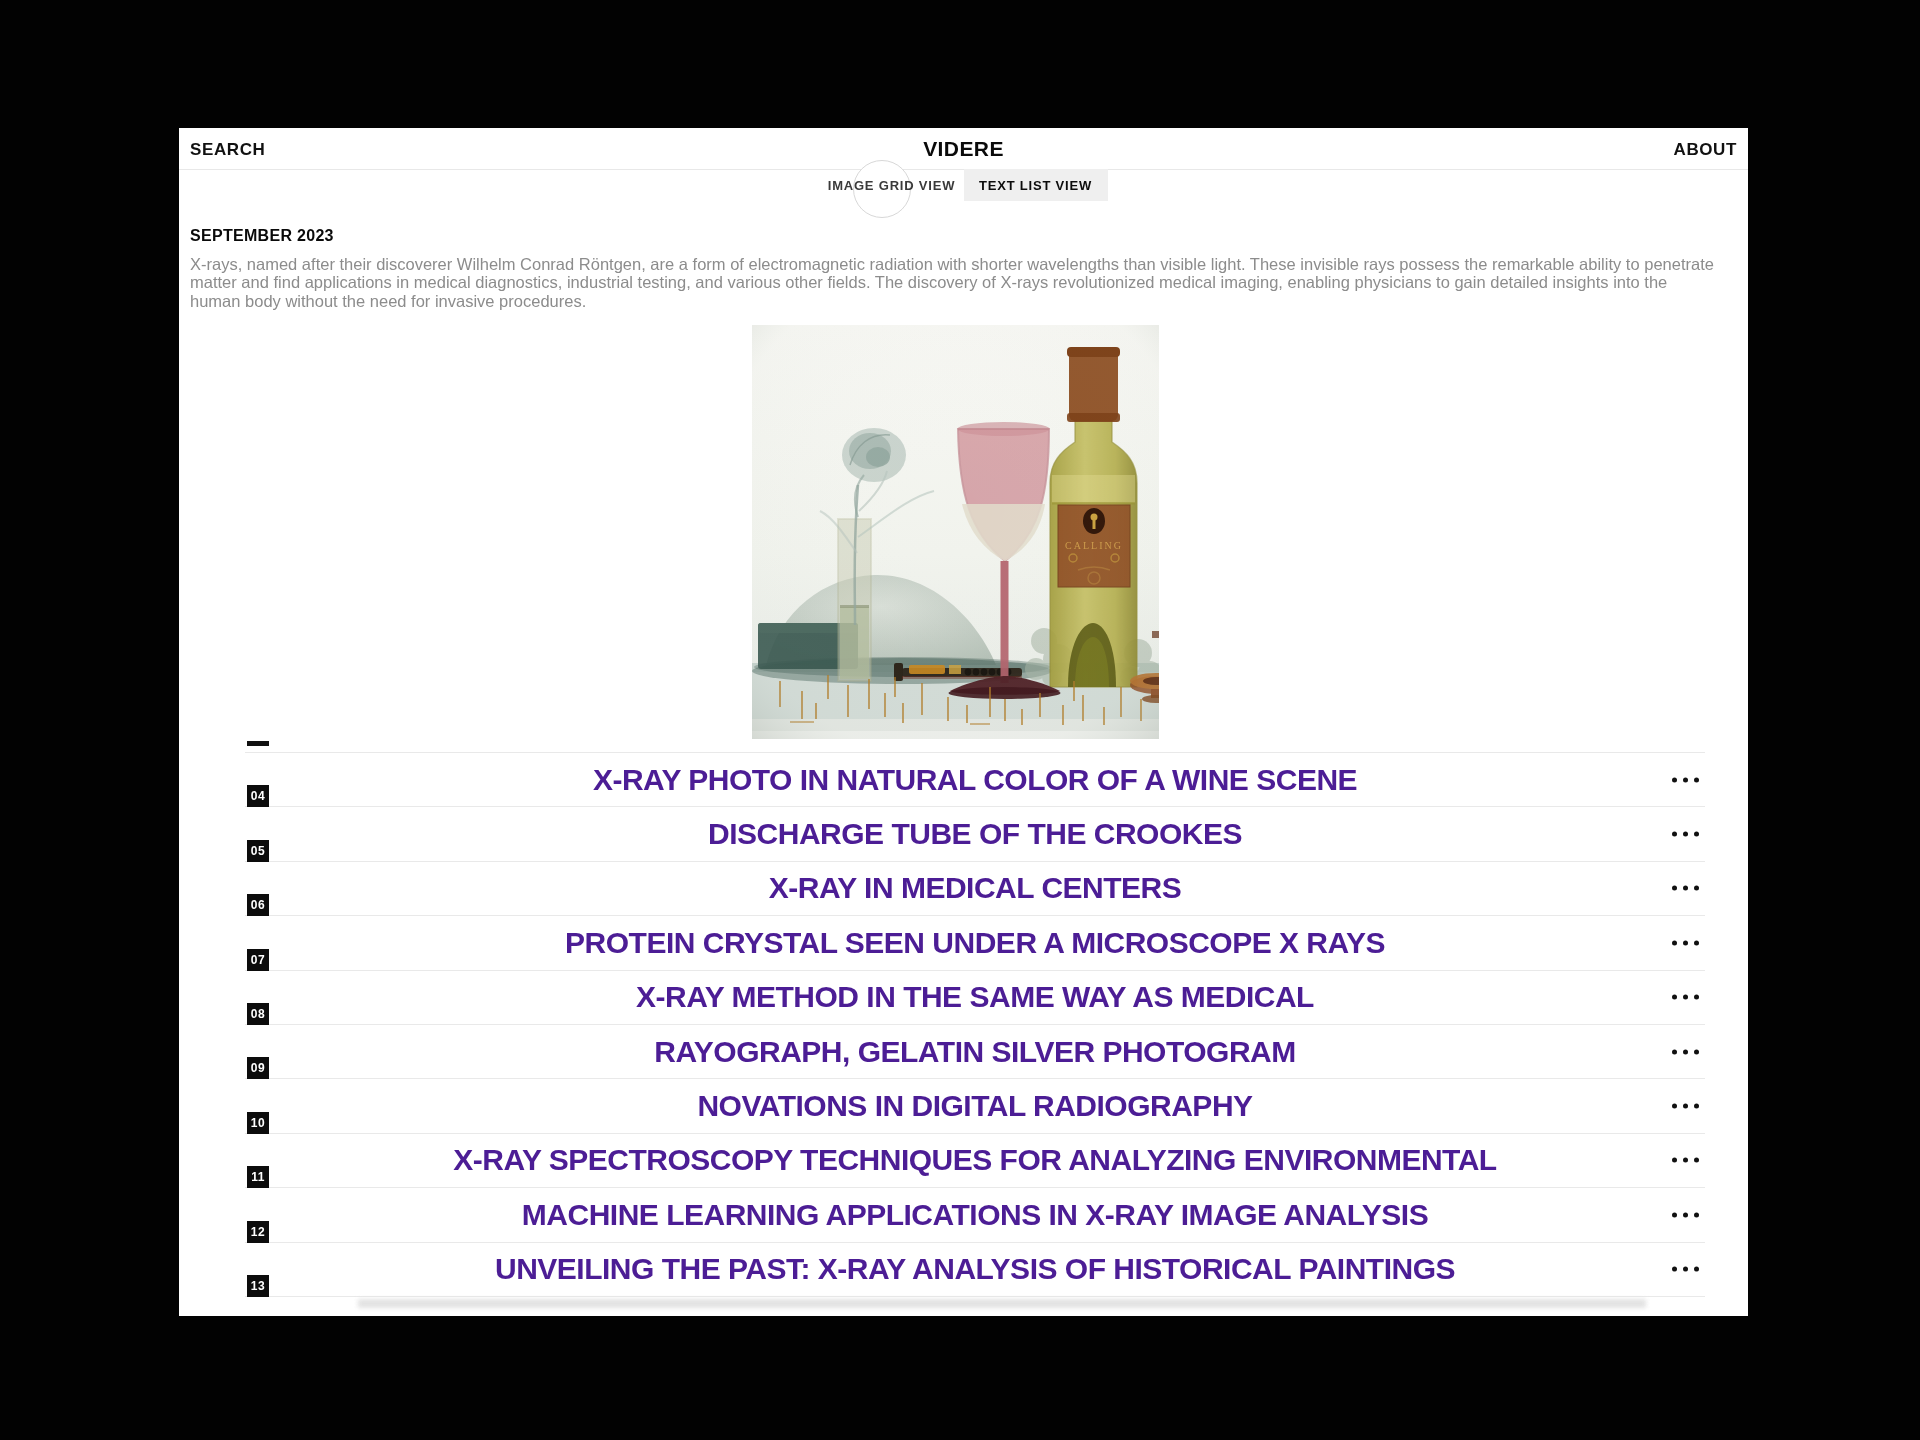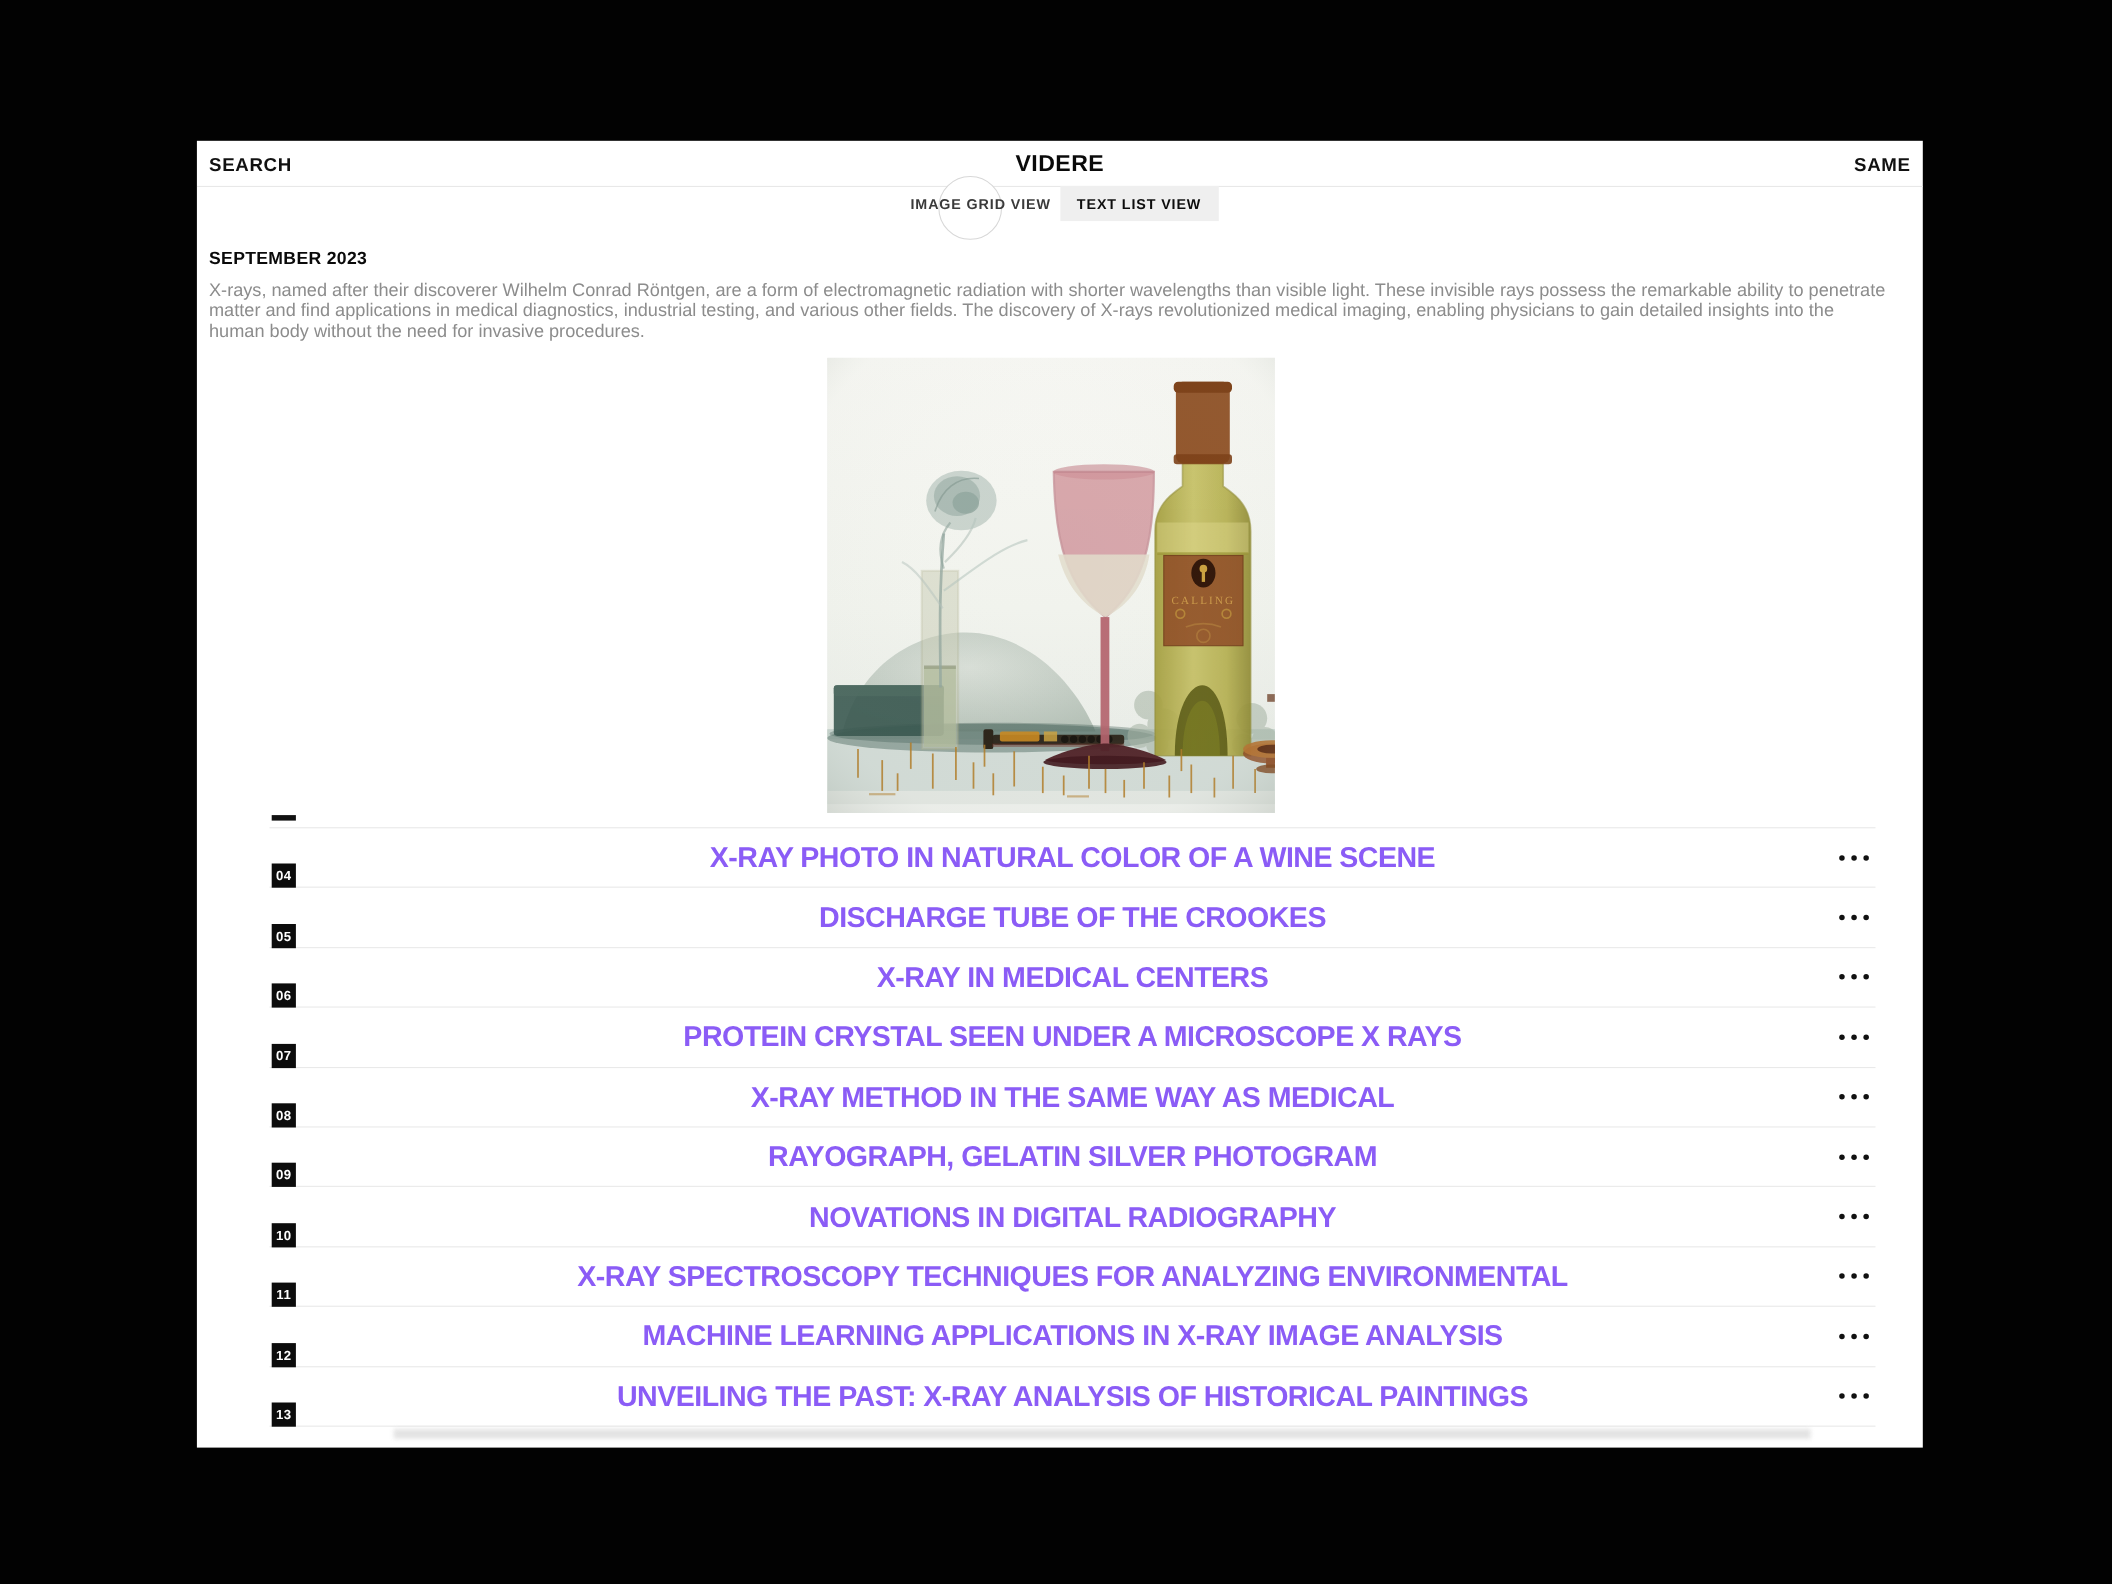--- a/index.html
+++ b/index.html
@@ -68,7 +68,7 @@
   <div class="top-nav">
     <div class="nav-search">SEARCH</div>
     <div class="brand">VIDERE</div>
-    <div class="nav-about">SAME</div>
+    <div class="nav-about">ABOUT</div>
   </div>
 
   <div class="cursor-circle"></div>

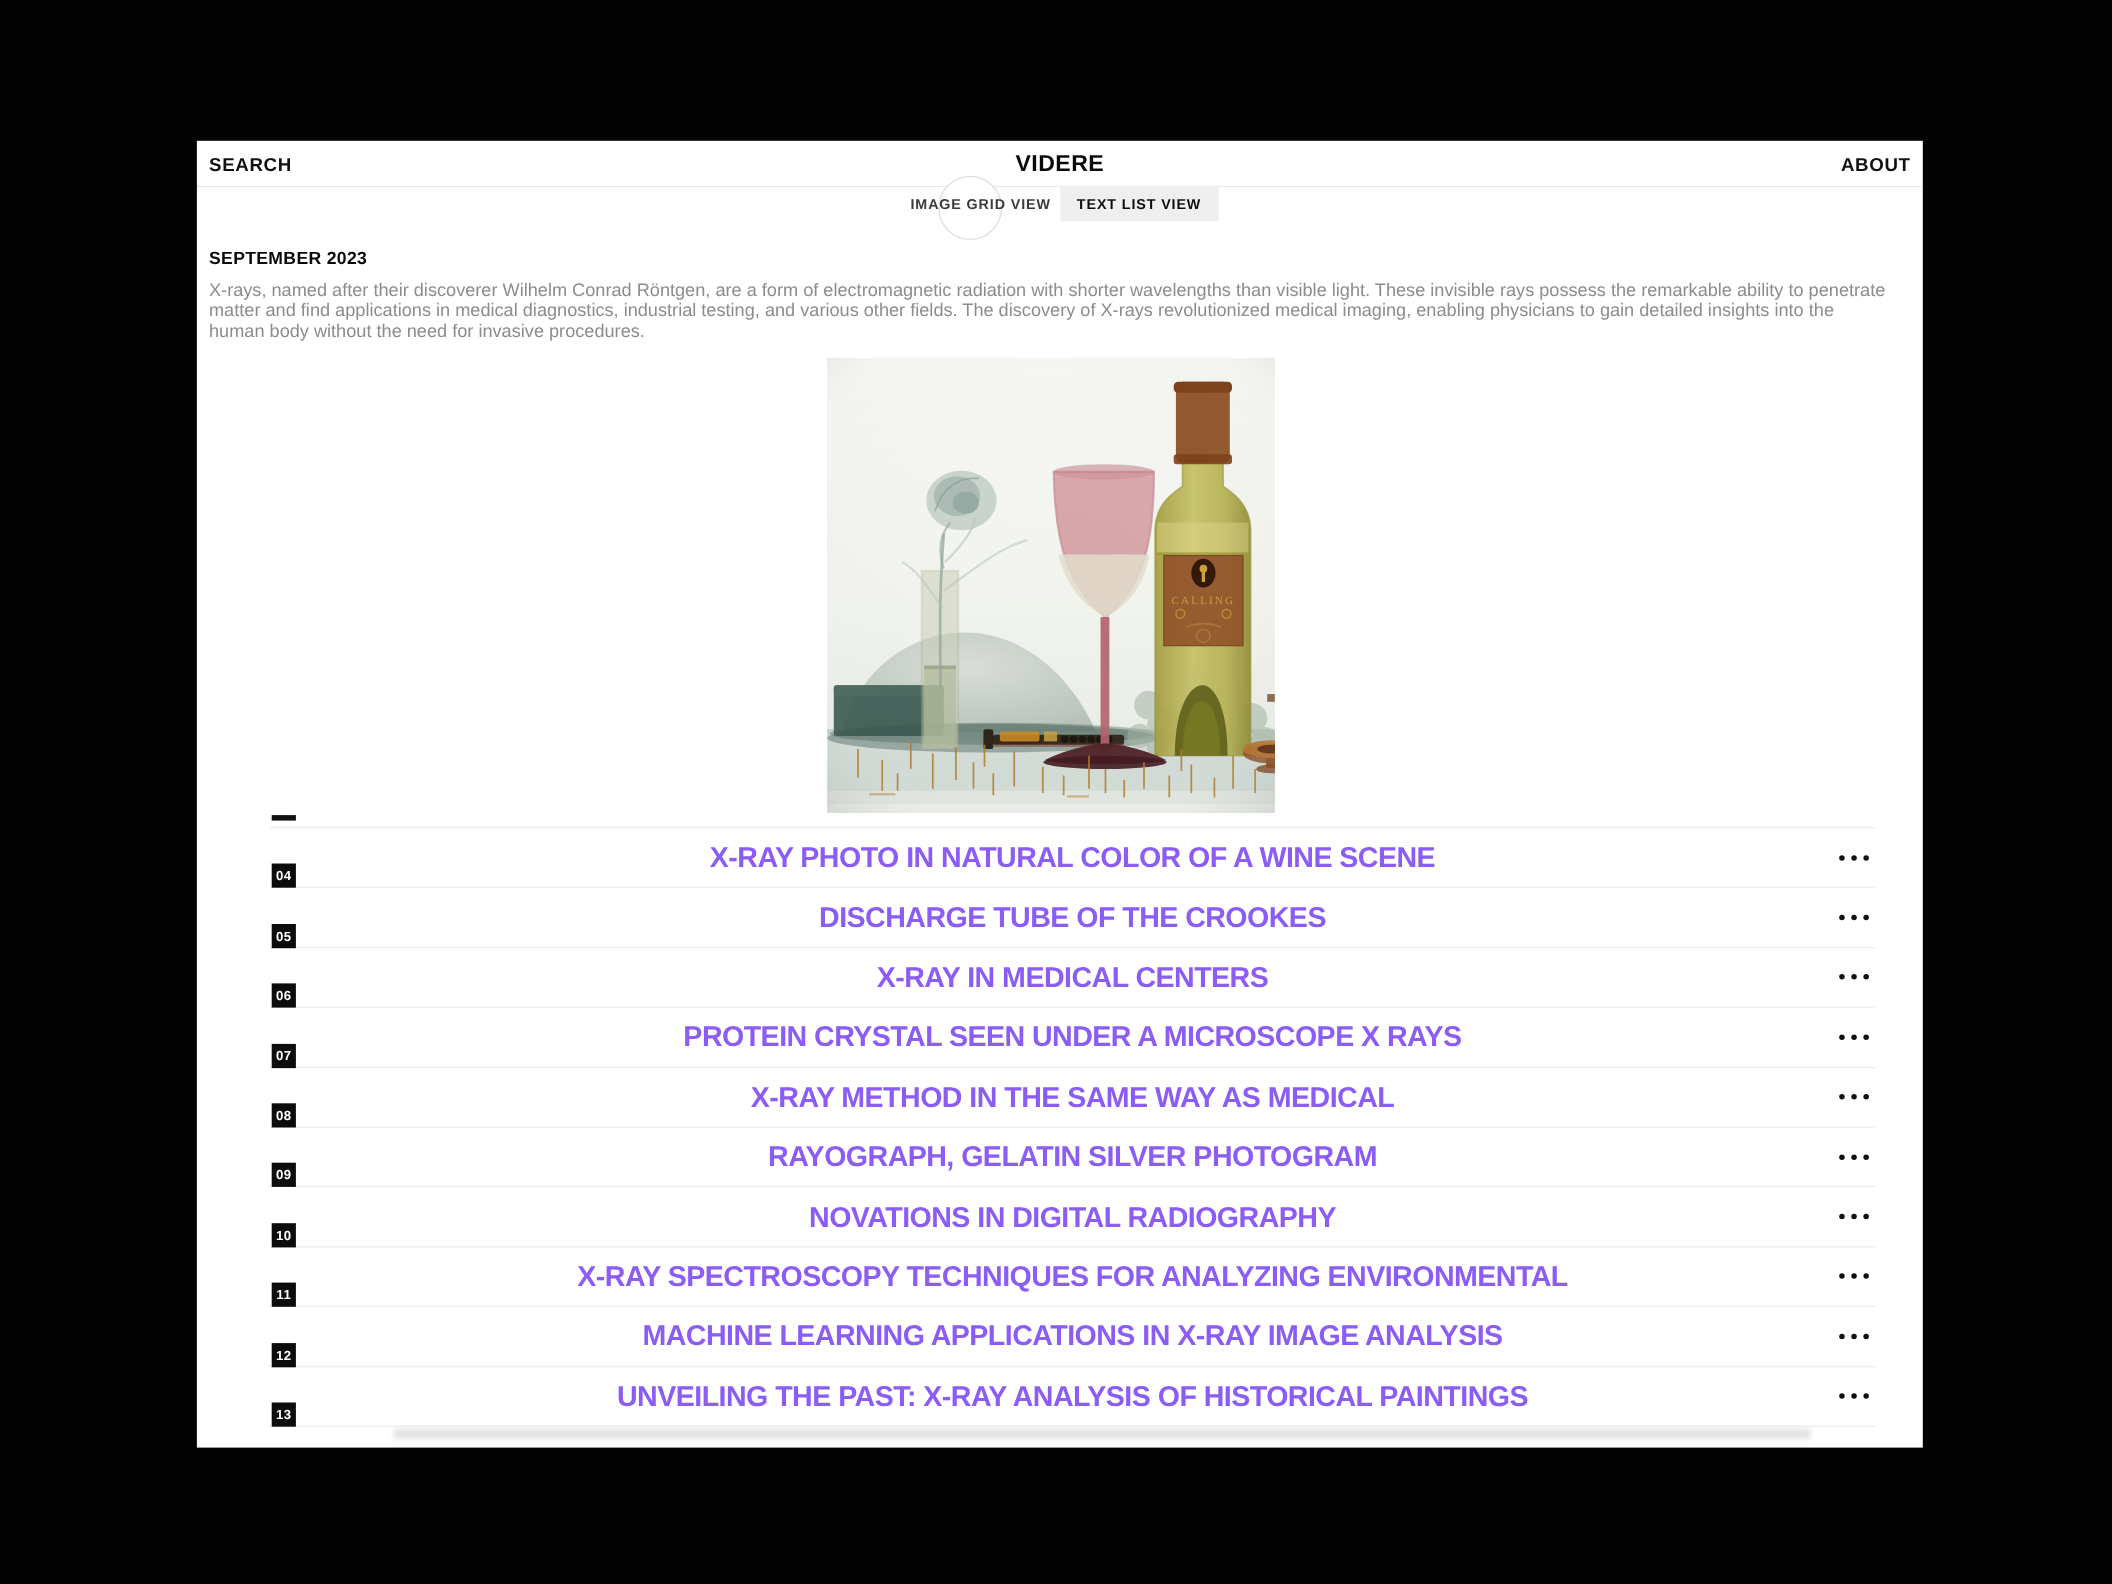--- a/index.html
+++ b/index.html
@@ -48,7 +48,7 @@
   .item-list { position:absolute; left:66px; top:624px; width:1460px; border-top:1px solid #e9e9e9; }
   .item-row { position:relative; height:54.4px; border-bottom:1px solid #e9e9e9; cursor:pointer; }
   .item-title { position:absolute; inset:0; display:flex; align-items:center; justify-content:center;
-                font-size:26px; font-weight:800; letter-spacing:-.5px; color:#8b5cf6;
+                font-size:30px; font-weight:800; letter-spacing:-.5px; color:#4c1d95;
                 white-space:nowrap; }
   .item-badge { position:absolute; left:2px; bottom:-1px; width:22px; height:22px; background:#0c0c0c;
                 color:#fff; font-size:12px; font-weight:700; letter-spacing:.5px;

